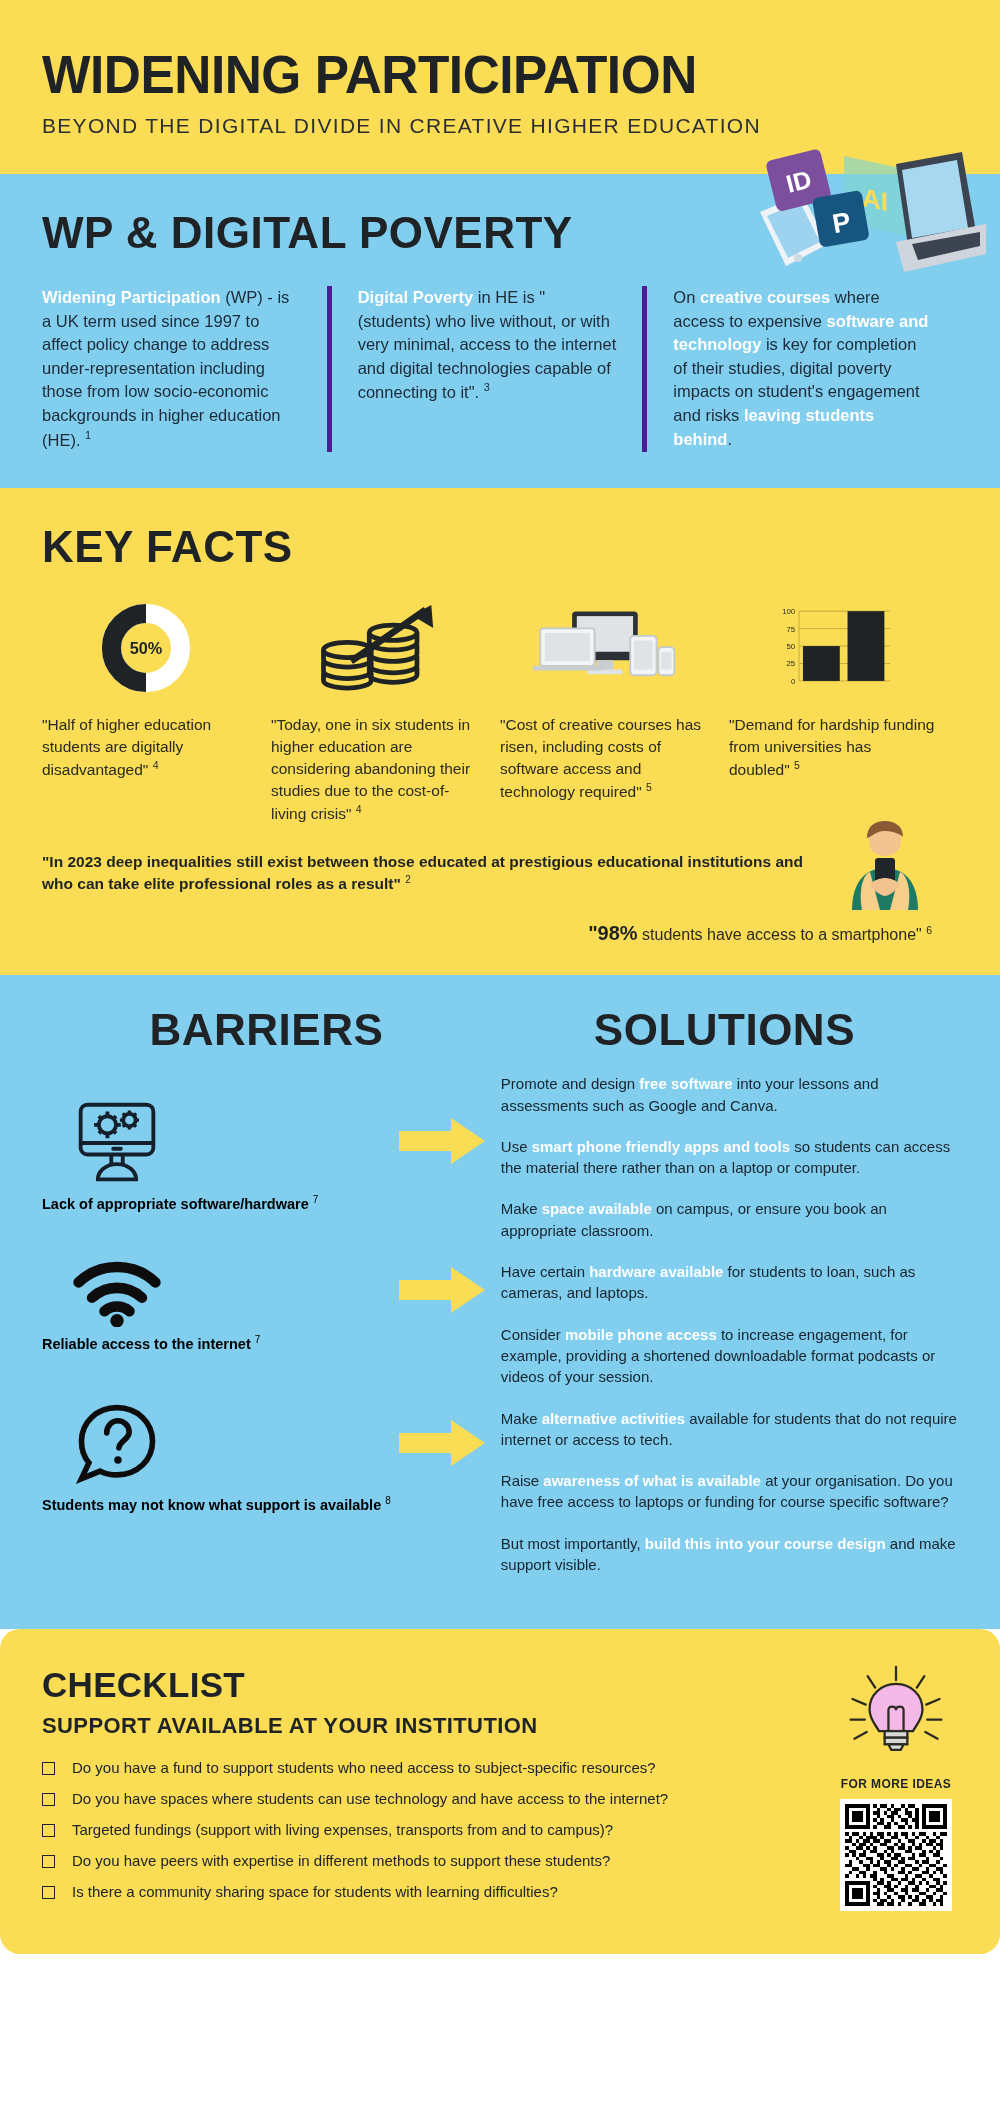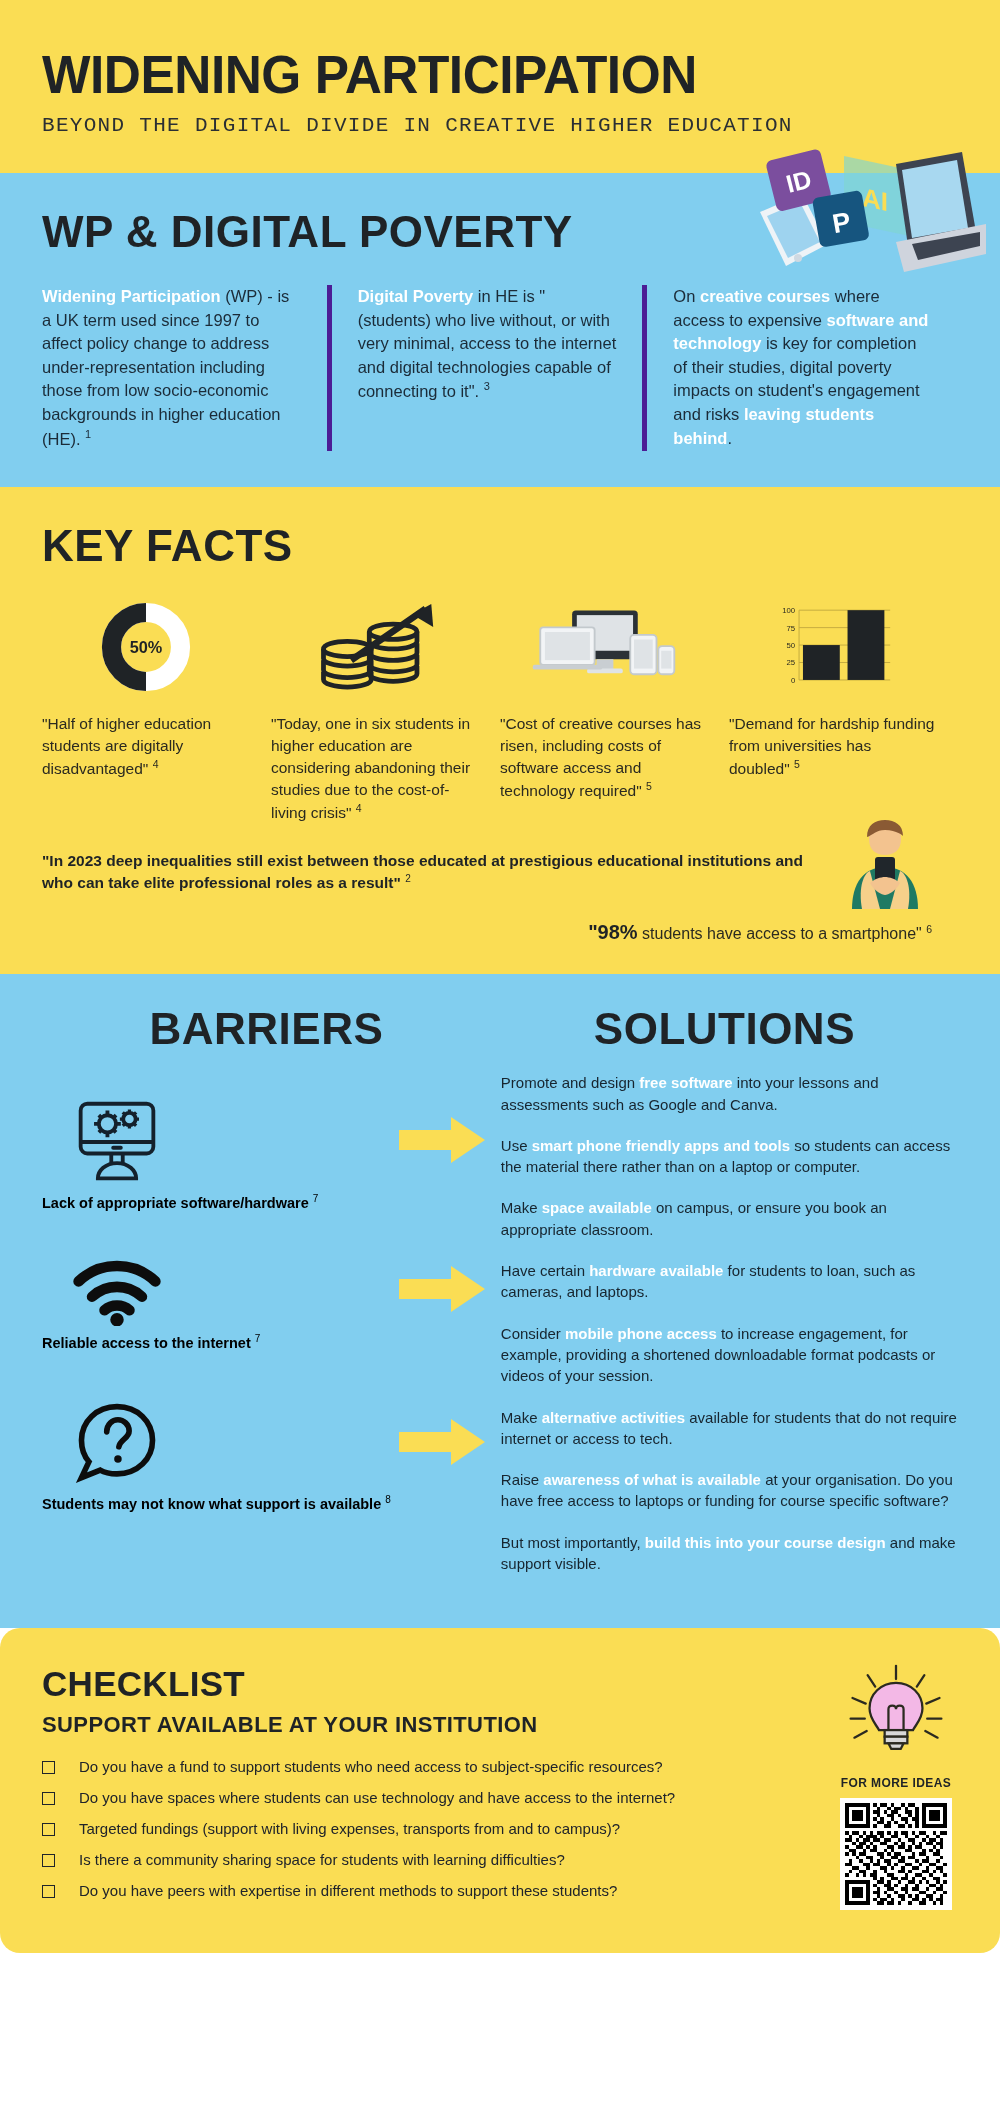--- a/index.html
+++ b/index.html
@@ -32,7 +32,6 @@
     letter-spacing: 1.3px;
     color: #2b2f33;
     font-weight: 400;
-    font-family: Liberation Mono, monospace;
   }
 
   

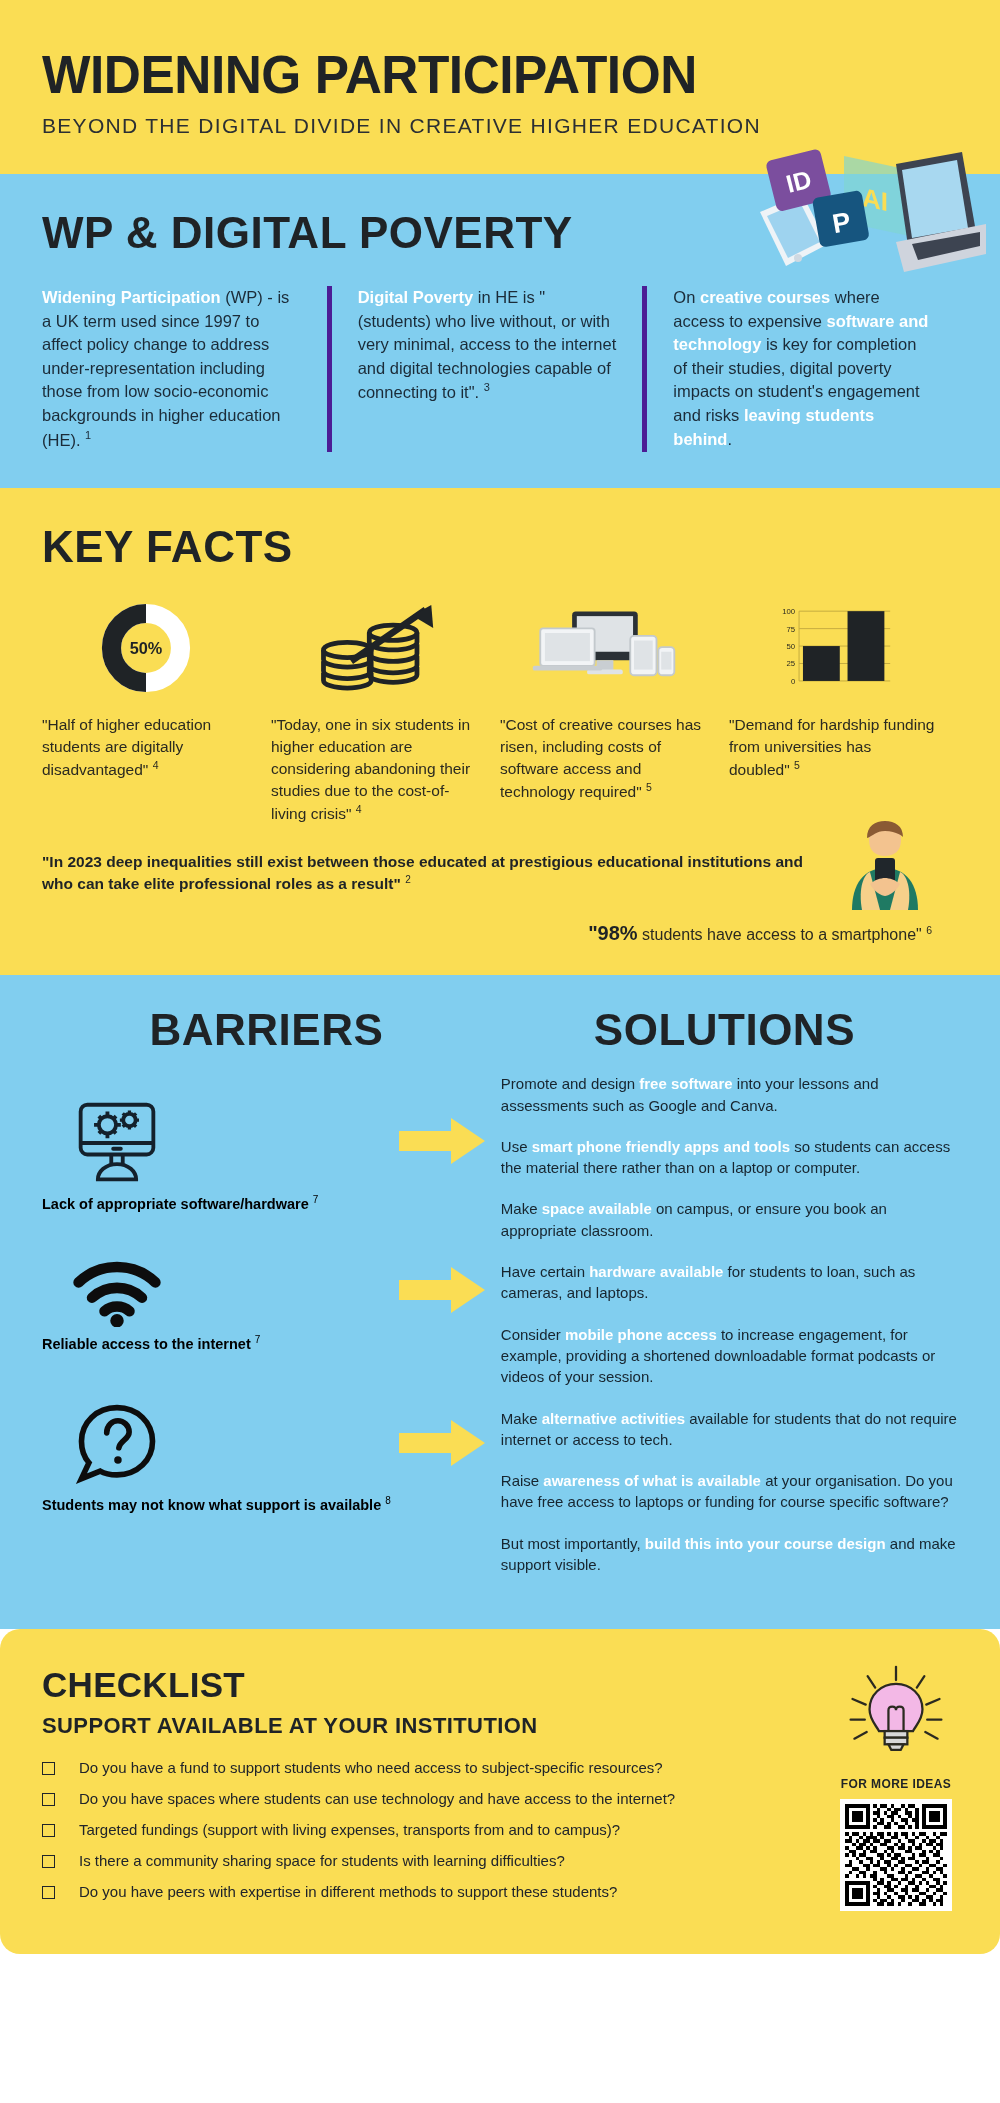--- a/index.html
+++ b/index.html
@@ -149,7 +149,7 @@
     letter-spacing: 0.4px; margin-top: 8px; margin-bottom: 20px;
   }
   .check-item {
-    display: flex; align-items: flex-start; gap: 24px;
+    display: flex; align-items: flex-start; gap: 17px;
     font-size: 15px; color: #20242a; margin-bottom: 14px;
   }
   .check-box {

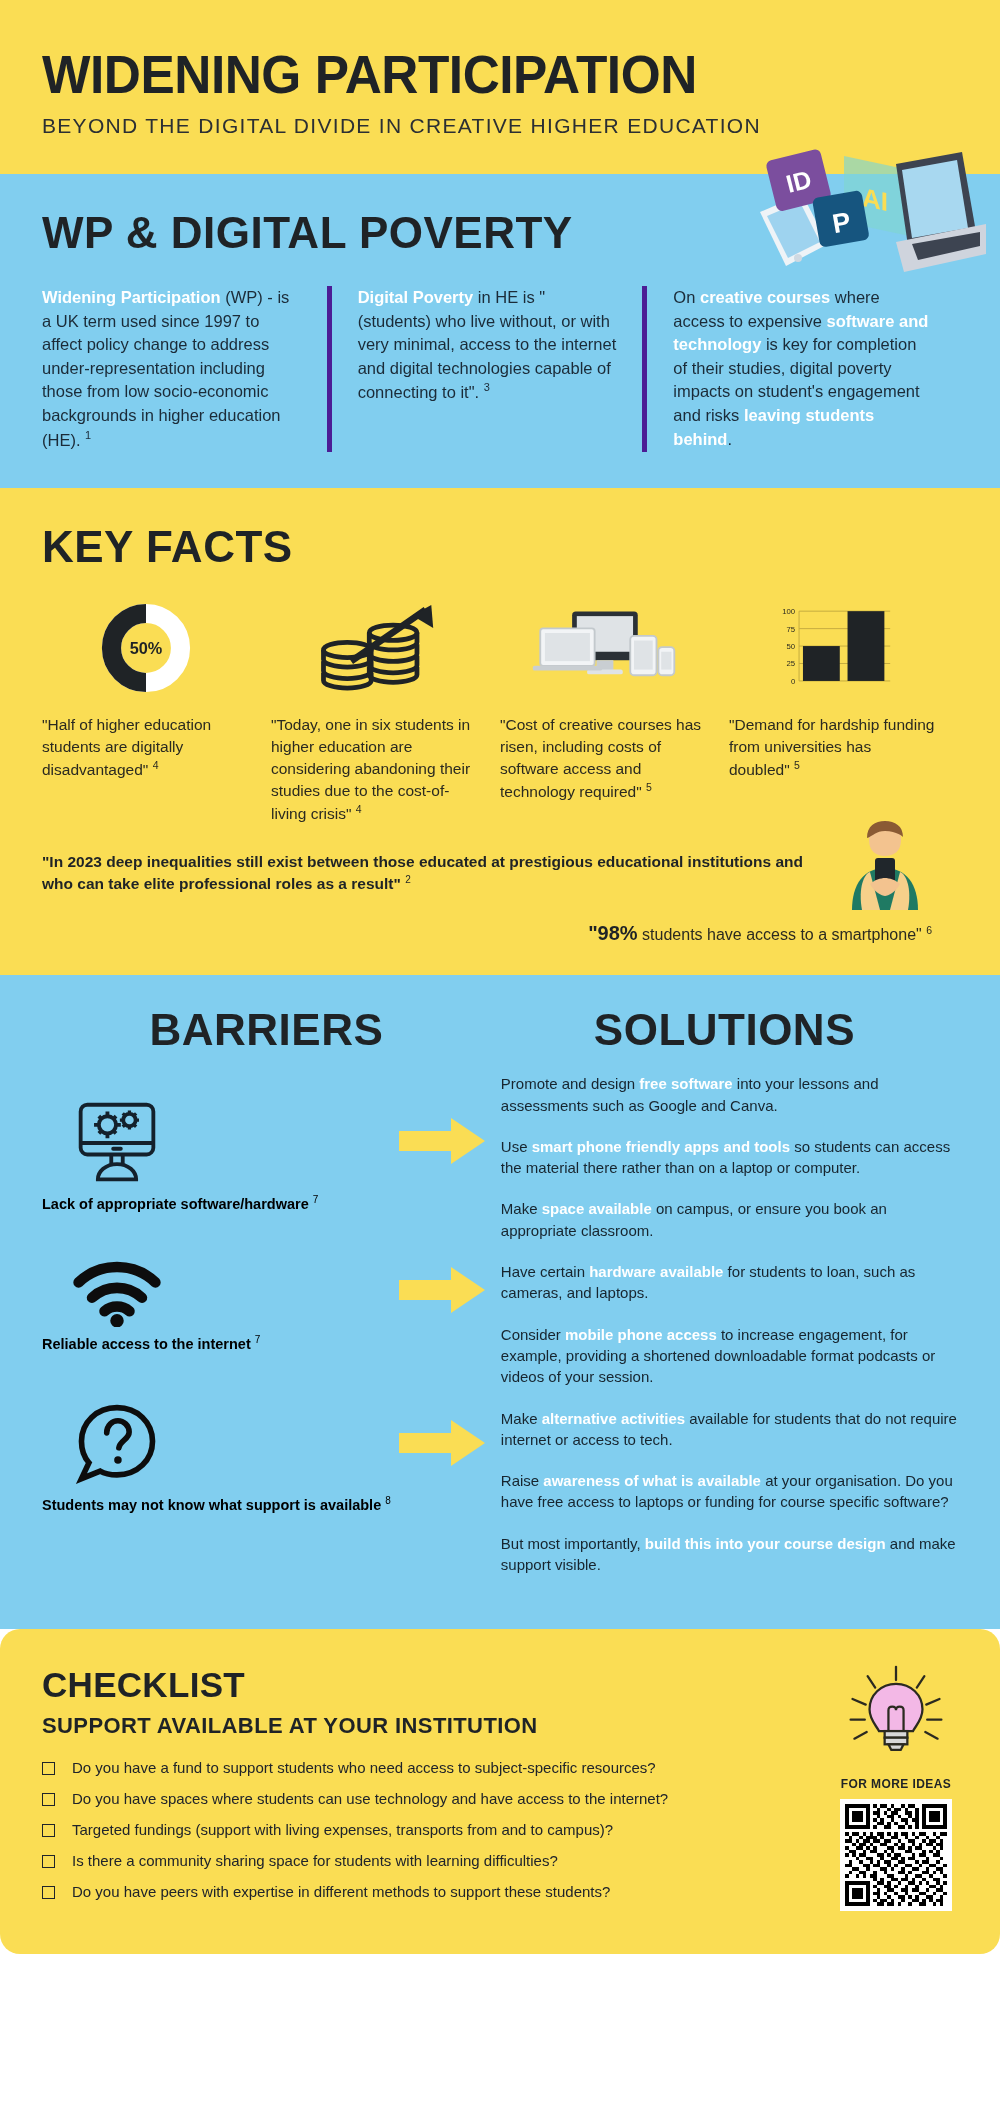--- a/index.html
+++ b/index.html
@@ -471,11 +471,11 @@
       </div>
       <div class="check-item">
         <span class="check-box"></span>
-        <span>Is there a community sharing space for students with learning difficulties?</span>
+        <span>Do you have peers with expertise in different methods to support these students?</span>
       </div>
       <div class="check-item">
         <span class="check-box"></span>
-        <span>Do you have peers with expertise in different methods to support these students?</span>
+        <span>Is there a community sharing space for students with learning difficulties?</span>
       </div>
     </div>
 

